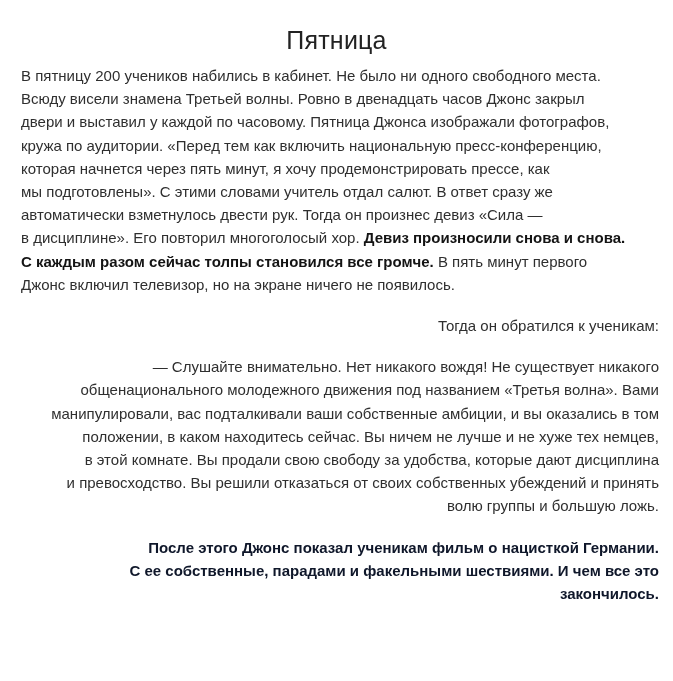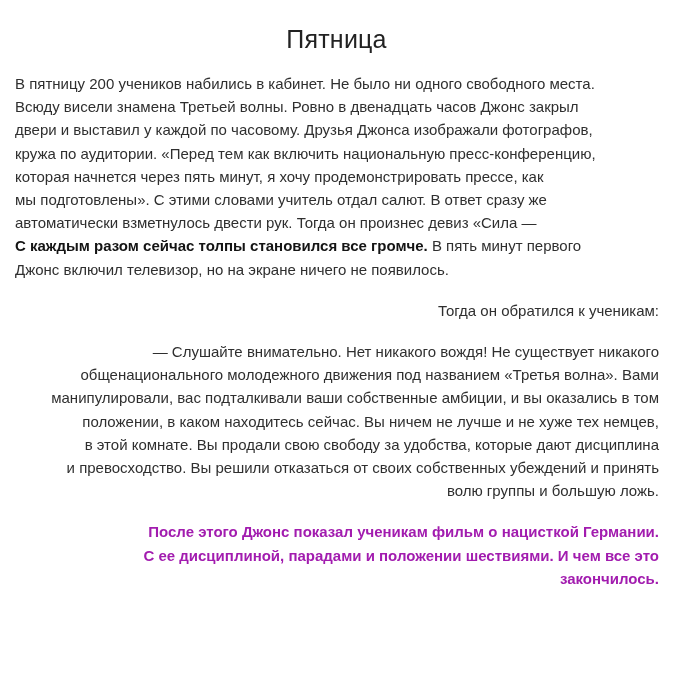--- a/index.html
+++ b/index.html
@@ -28,8 +28,8 @@
     font-weight: 400;
     color: #222222;
     line-height: 34px;
-    margin: 16px;
-    padding-top: 6px;
+    margin: 0;
+    padding-top: 23px;
     letter-spacing: 0.2px;
   }
   .body-text {

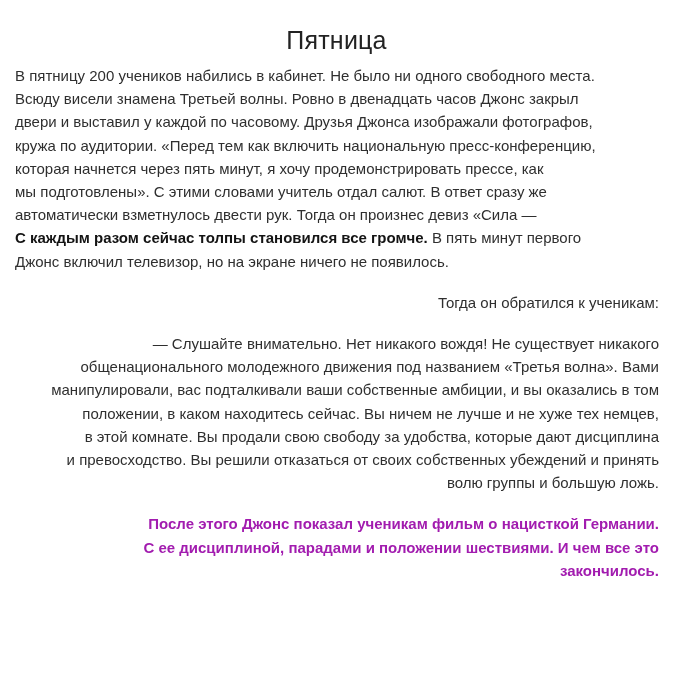--- a/index.html
+++ b/index.html
@@ -33,7 +33,7 @@
     letter-spacing: 0.2px;
   }
   .body-text {
-    padding: 0 14px 0 15px;
+    padding: 0 14px 0 21px;
     margin-top: 7px;
   }
   .para {

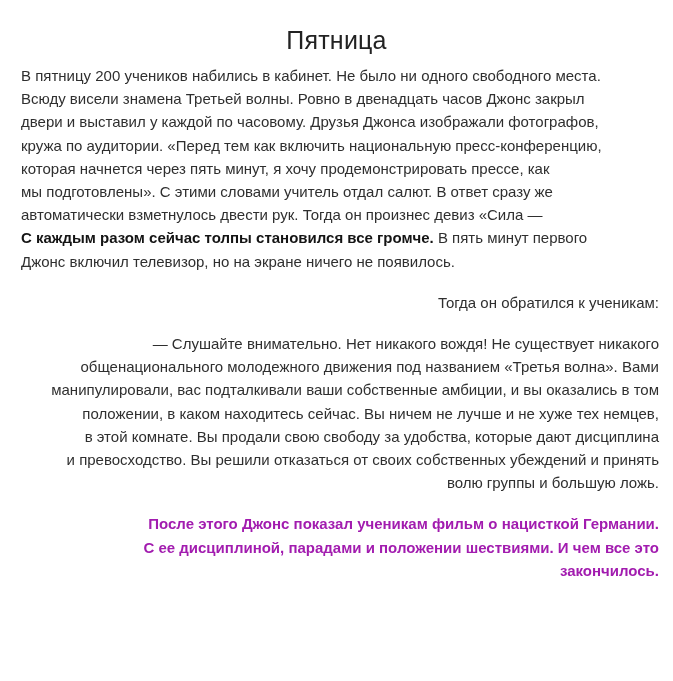--- a/index.html
+++ b/index.html
@@ -71,7 +71,7 @@
       <p class="para">
         <span class="ln">В пятницу 200 учеников набились в кабинет. Не было ни одного свободного места.</span>
         <span class="ln">Всюду висели знамена Третьей волны. Ровно в двенадцать часов Джонс закрыл</span>
-        <span class="ln">двери и выставил у каждой по часовому. Друзья Джонса изображали фотографов,</span>
+        <span class="ln">двери и выставил у каждой по часовому. Пятница Джонса изображали фотографов,</span>
         <span class="ln">кружа по аудитории. «Перед тем как включить национальную пресс-конференцию,</span>
         <span class="ln">которая начнется через пять минут, я хочу продемонстрировать прессе, как</span>
         <span class="ln">мы подготовлены». С этими словами учитель отдал салют. В ответ сразу же</span>

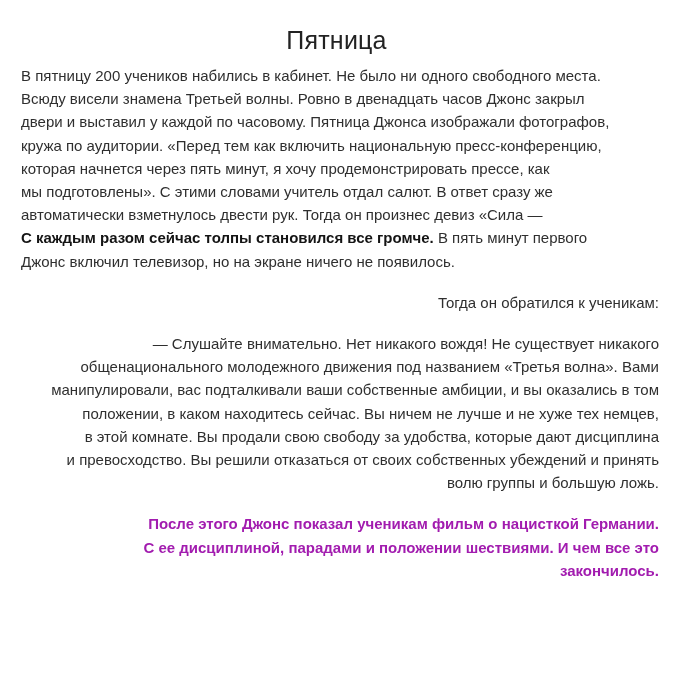--- a/index.html
+++ b/index.html
@@ -76,6 +76,7 @@
         <span class="ln">которая начнется через пять минут, я хочу продемонстрировать прессе, как</span>
         <span class="ln">мы подготовлены». С этими словами учитель отдал салют. В ответ сразу же</span>
         <span class="ln">автоматически взметнулось двести рук. Тогда он произнес девиз «Сила —</span>
+        <span class="ln"><span>в дисциплине». Его повторил многоголосый хор. </span><span class="b">Девиз произносили снова и снова.</span></span>
         <span class="ln"><span class="b">С каждым разом сейчас толпы становился все громче.</span><span> В пять минут первого</span></span>
         <span class="ln">Джонс включил телевизор, но на экране ничего не появилось.</span>
       </p>

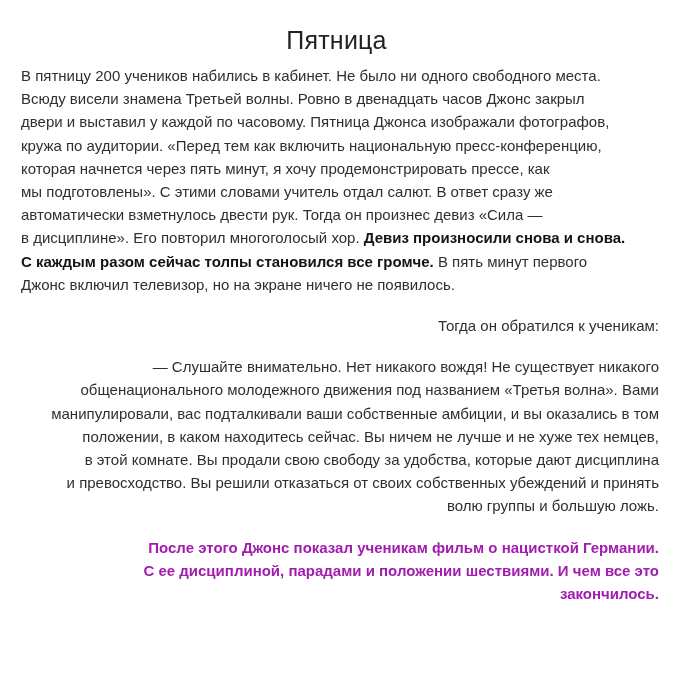--- a/index.html
+++ b/index.html
@@ -57,7 +57,7 @@
   }
   .para-bold .ln {
     font-weight: bold;
-    color: #a21caf;
+    color: #0f172a;
   }
 </style>
 </head>

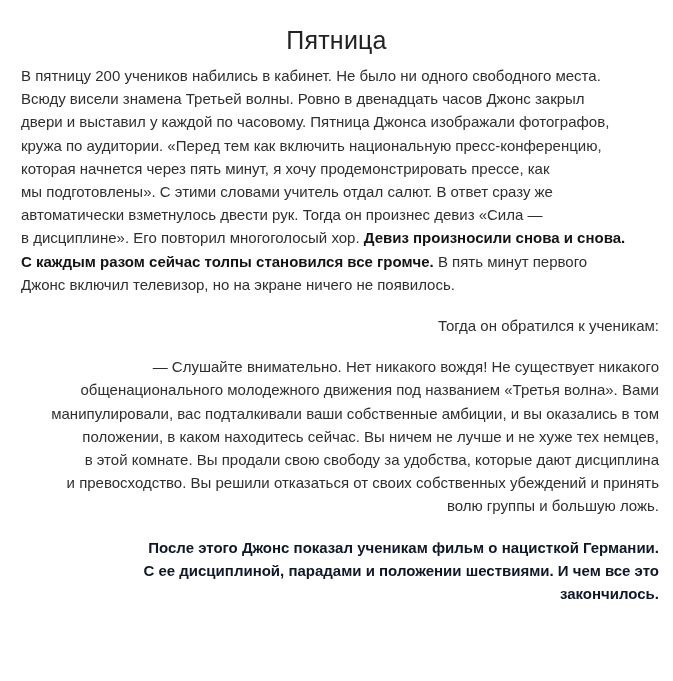--- a/index.html
+++ b/index.html
@@ -94,7 +94,7 @@
       </p>
       <p class="para para-bold">
         <span class="ln">После этого Джонс показал ученикам фильм о нацисткой Германии.</span>
-        <span class="ln">С ее дисциплиной, парадами и положении шествиями. И чем все это</span>
+        <span class="ln">С ее собственные, парадами и факельными шествиями. И чем все это</span>
         <span class="ln">закончилось.</span>
       </p>
     </div>

